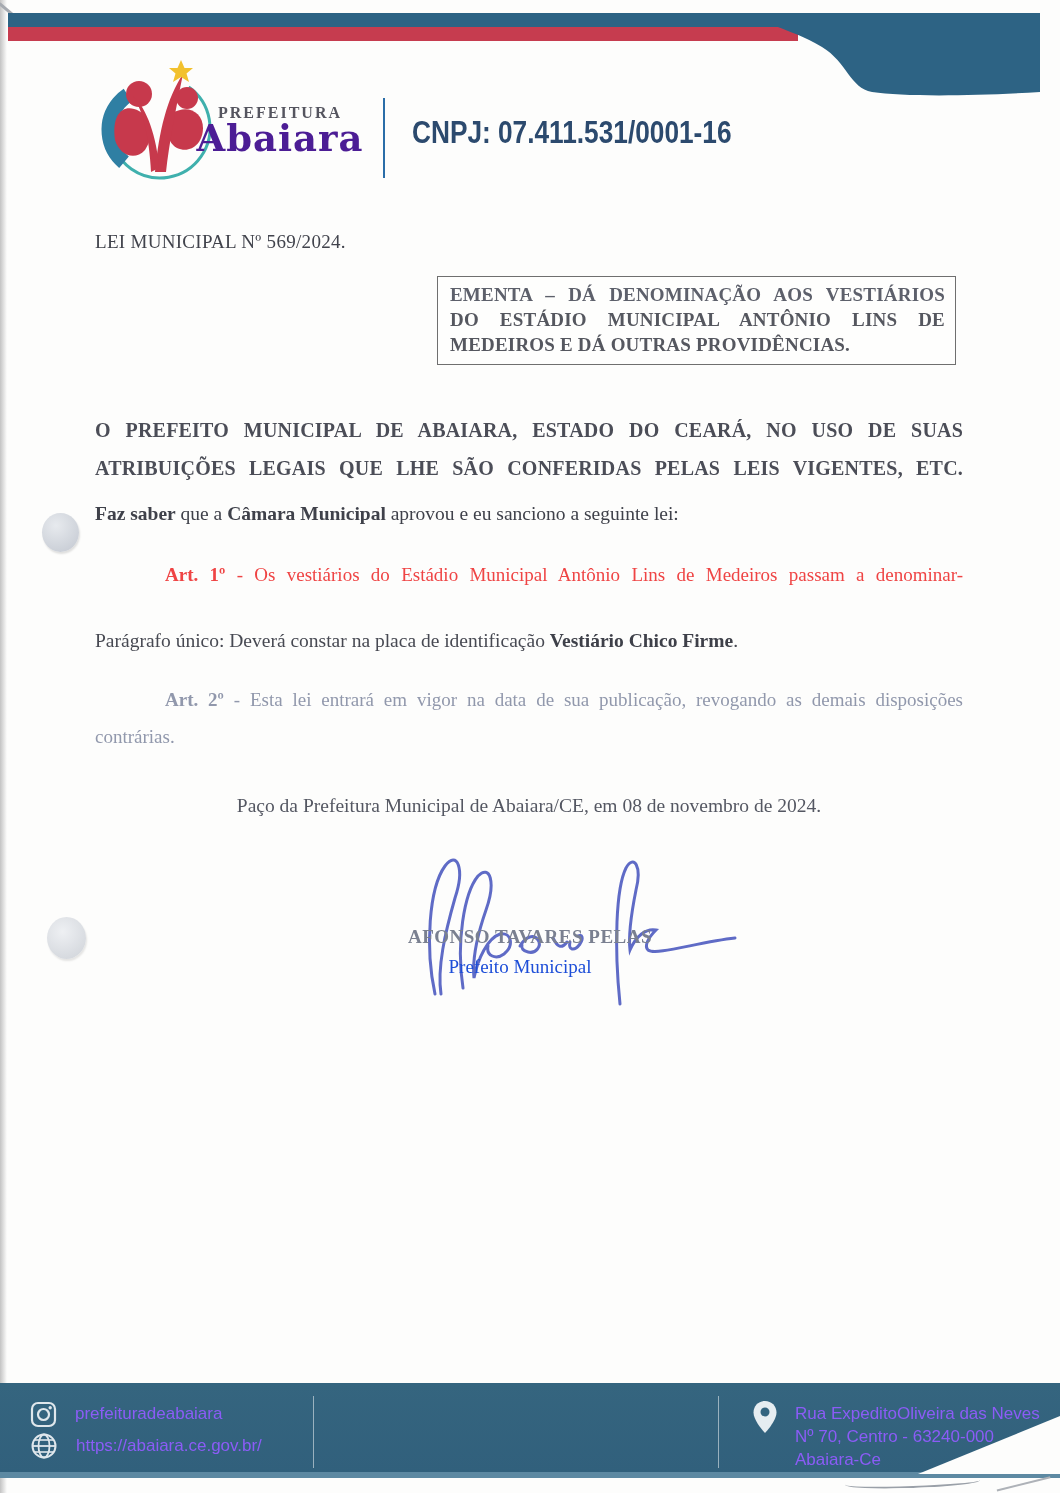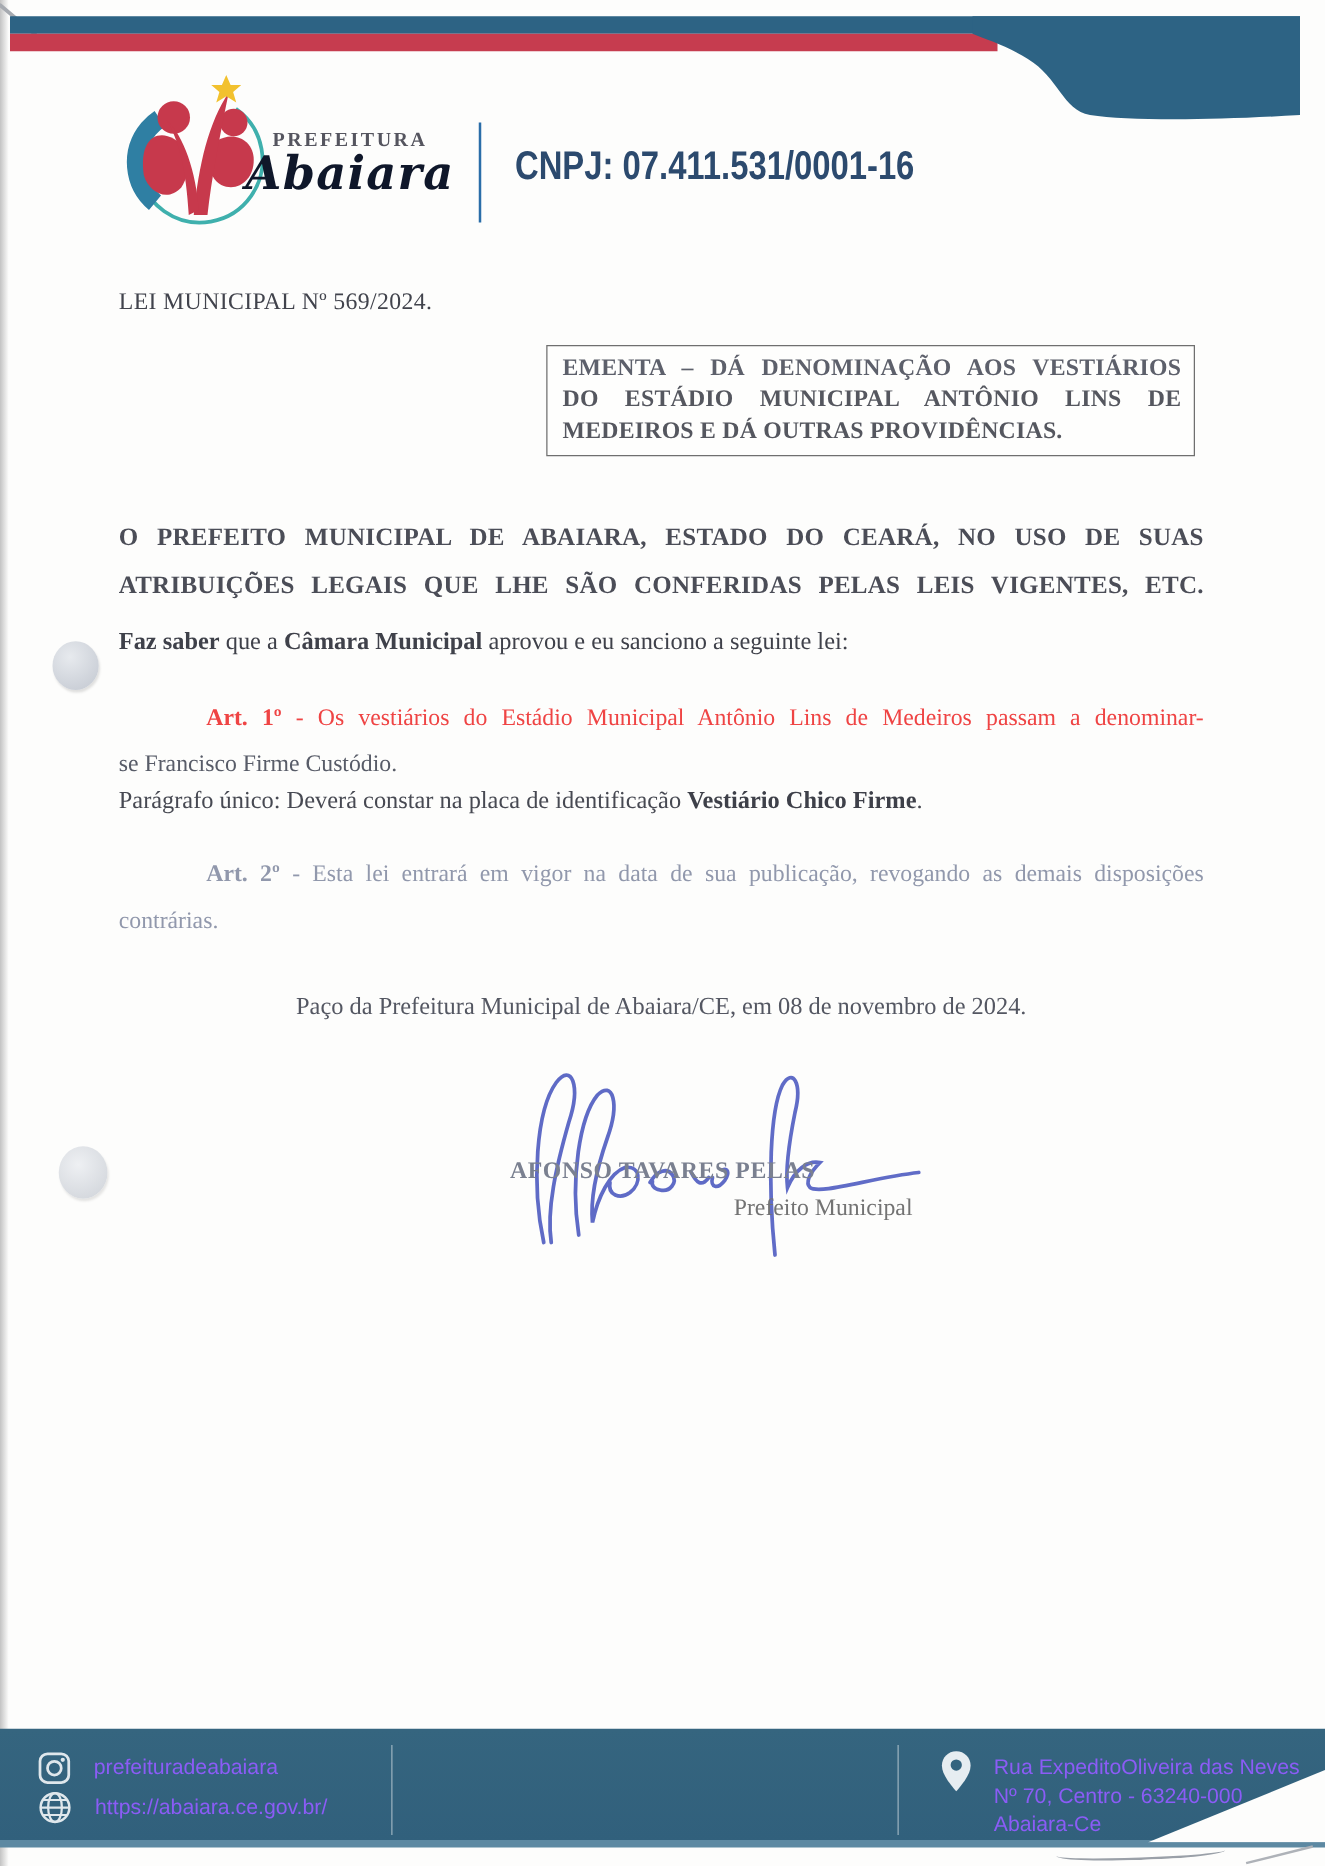--- a/index.html
+++ b/index.html
@@ -23,8 +23,8 @@
   .brand{left:190px;top:104px;width:180px;text-align:center;}
   .brand-top{font-family:Liberation Serif, serif;font-weight:bold;font-size:16px;
       letter-spacing:2px;color:#55555f;}
-  .brand-city{font-family:"DejaVu Serif",serif;font-style:italic;font-weight:bold;
-      font-size:37px;line-height:36px;color:#0f172a;letter-spacing:1px;margin-top:-2px;}
+  .brand-city{font-family:"DejaVu Serif",serif;font-weight:bold;
+      font-size:37px;line-height:36px;color:#4c1d95;letter-spacing:1px;margin-top:-2px;}
   .vdivider{left:383px;top:98px;width:2px;height:80px;background:#2a6da8;}
   .cnpj{left:412px;top:114px;font-family:"Liberation Sans",sans-serif;font-weight:bold;
       font-size:32px;color:#2c4a6e;transform:scaleX(.82);transform-origin:left top;

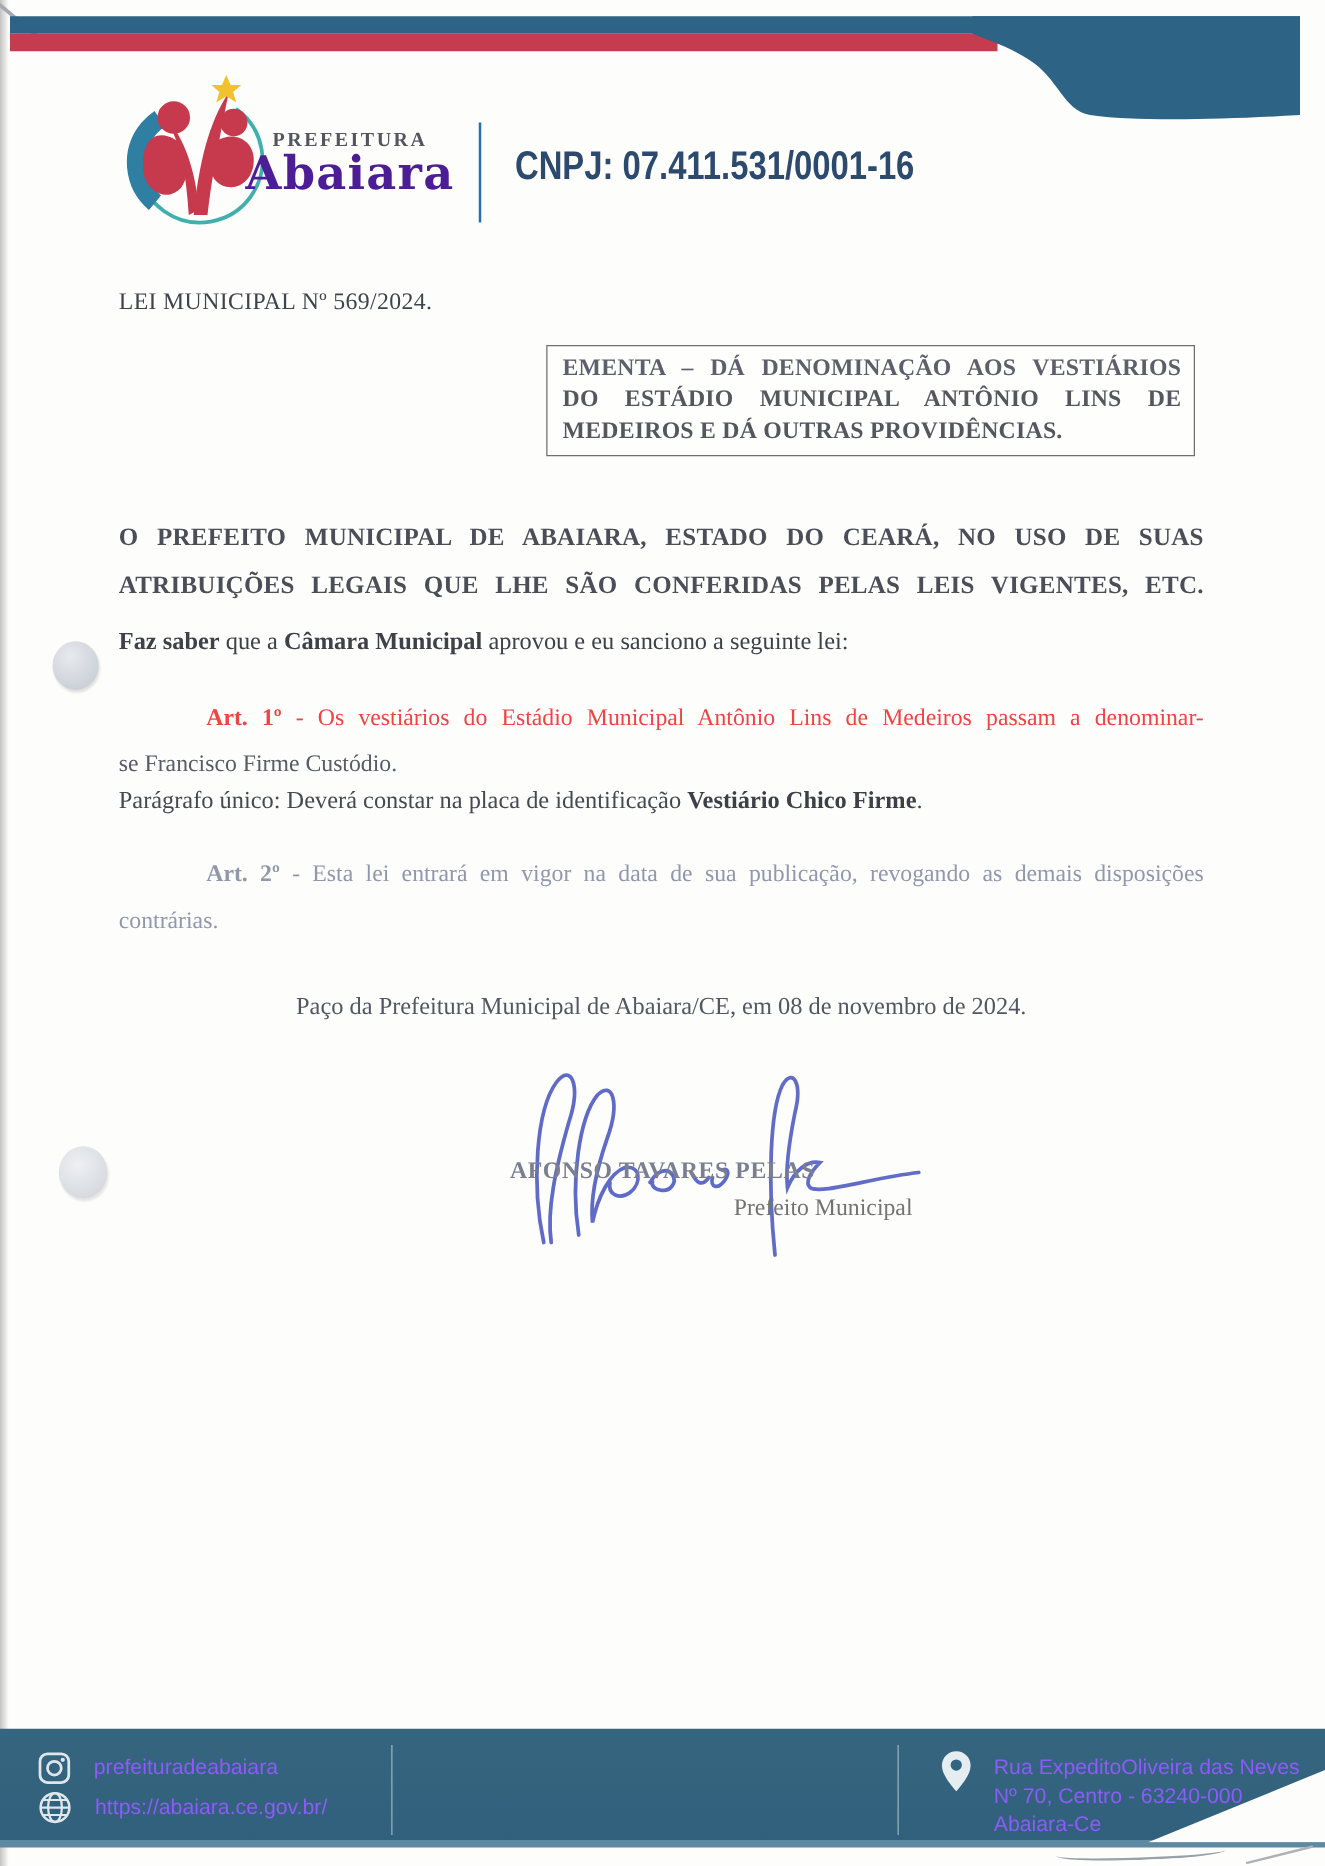--- a/index.html
+++ b/index.html
@@ -132,7 +132,6 @@
 
   <div class="abs art1">
     <div class="line1"><span class="b">Art. 1º</span><span> - Os vestiários do Estádio Municipal Antônio Lins de Medeiros passam a denominar-</span></div>
-    <div class="line2">se Francisco Firme Custódio.</div>
   </div>
 
   <div class="abs paragrafo"><span>Parágrafo único: Deverá constar na placa de identificação </span><span class="b">Vestiário Chico Firme</span><span>.</span></div>

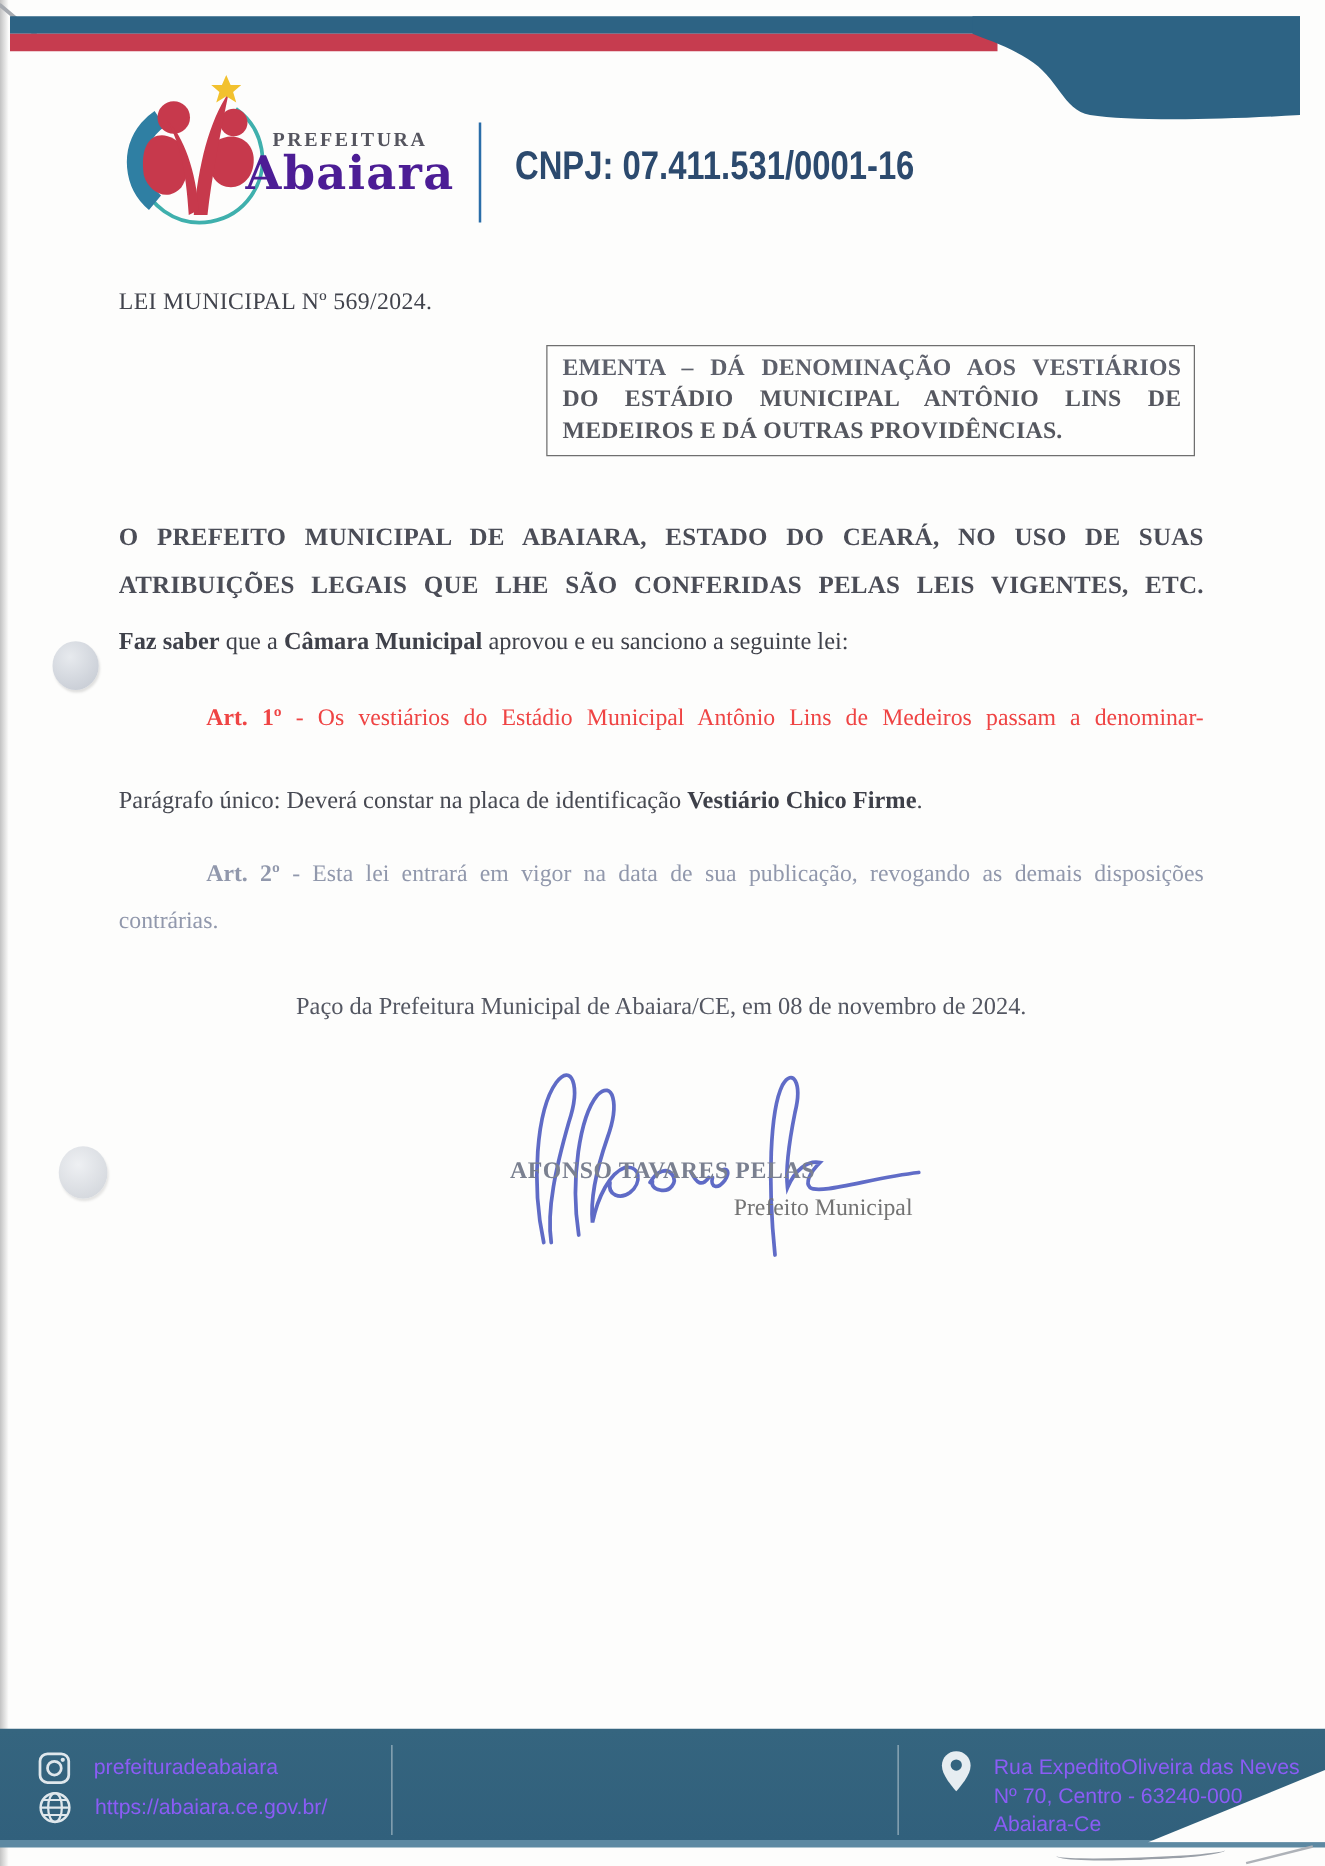--- a/index.html
+++ b/index.html
@@ -59,7 +59,7 @@
   .sign-svg{left:405px;top:836px;}
   .sign-name{left:330px;top:926px;width:400px;text-align:center;font-weight:bold;
       font-size:19px;letter-spacing:.5px;color:#7a8090;}
-  .sign-role{left:330px;top:956px;width:400px;text-align:right;font-size:19px;color:#737373;}
+  .sign-role{left:320px;top:956px;width:400px;text-align:center;font-size:19px;color:#1d4ed8;}
 
   
   .footer-band{left:0;top:1383px;width:1060px;height:89px;

